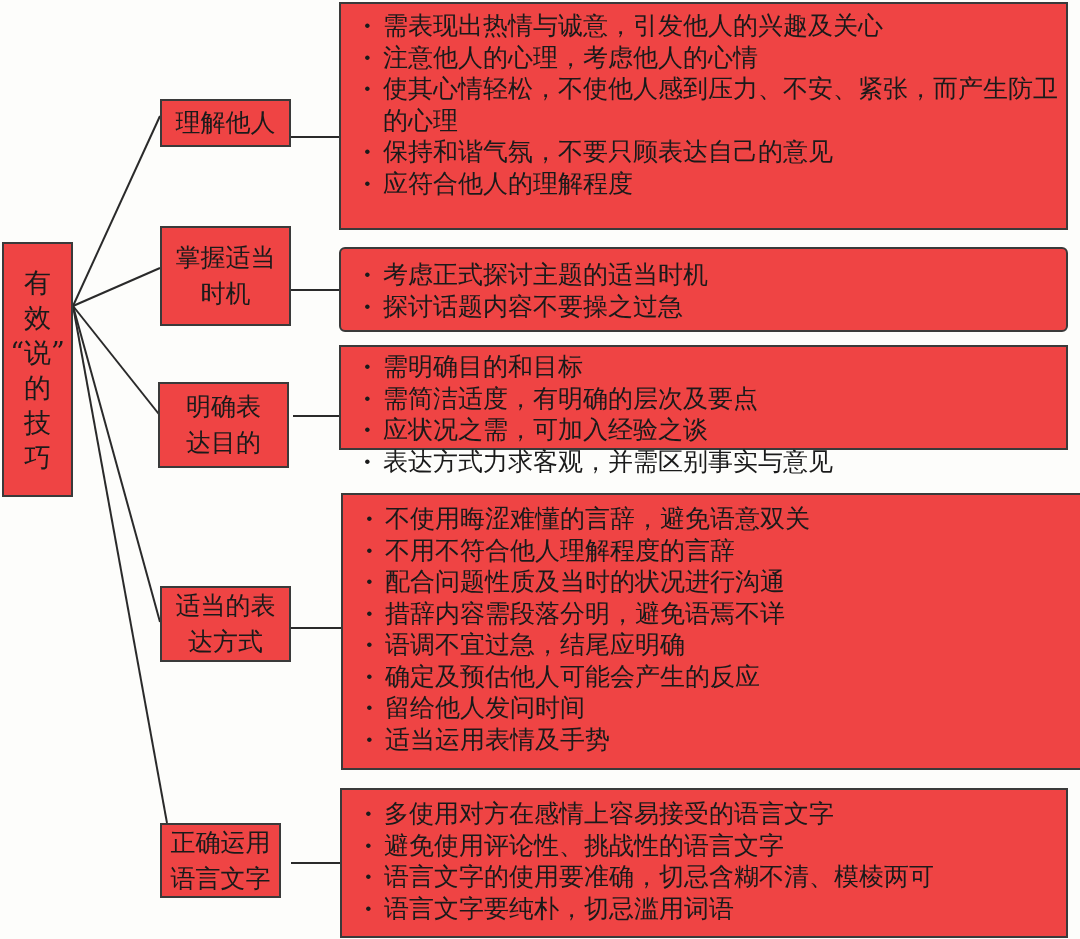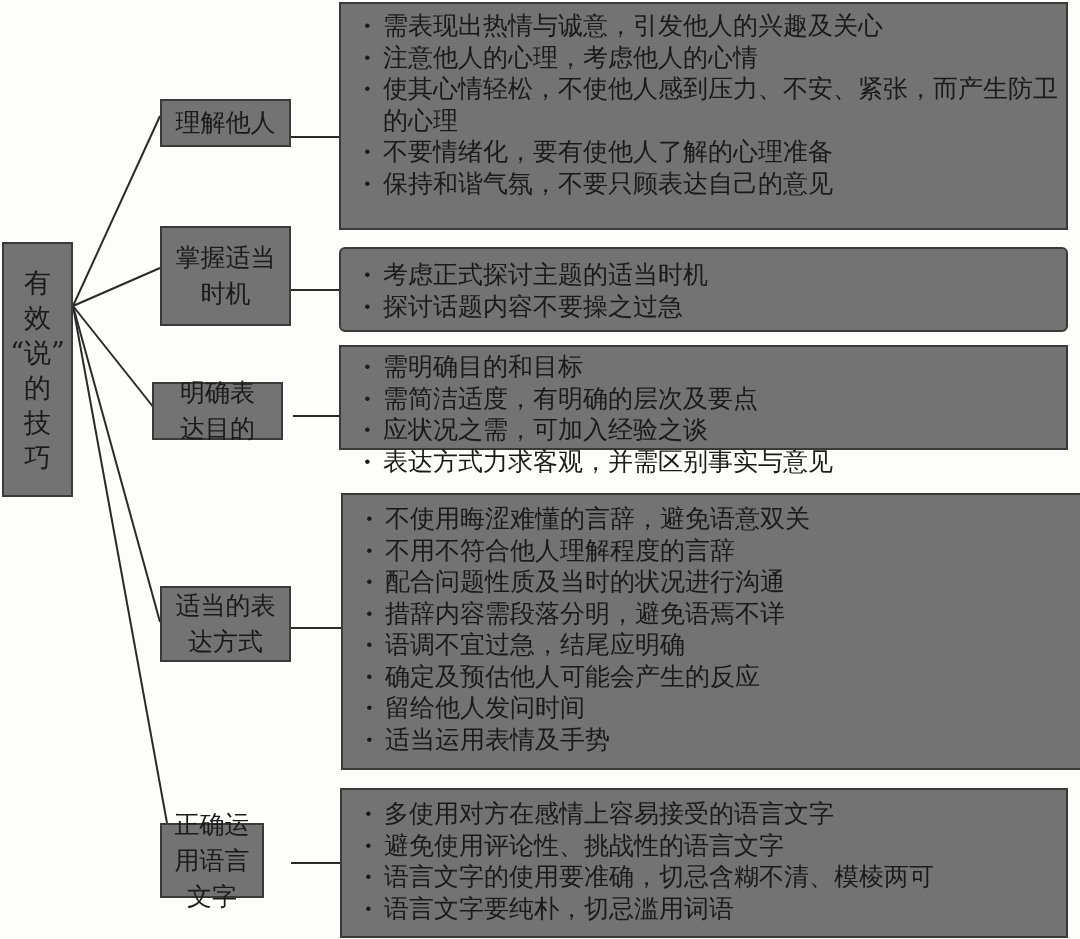--- a/index.html
+++ b/index.html
@@ -11,7 +11,7 @@
   }
   .box {
     position: absolute; box-sizing: border-box;
-    border: 2px solid #3a3a3a; background: #737373;
+    border: 2px solid #3a3a3a; background: #ef4444;
   }
   .root {
     left: 2px; top: 242px; width: 71px; height: 255px;

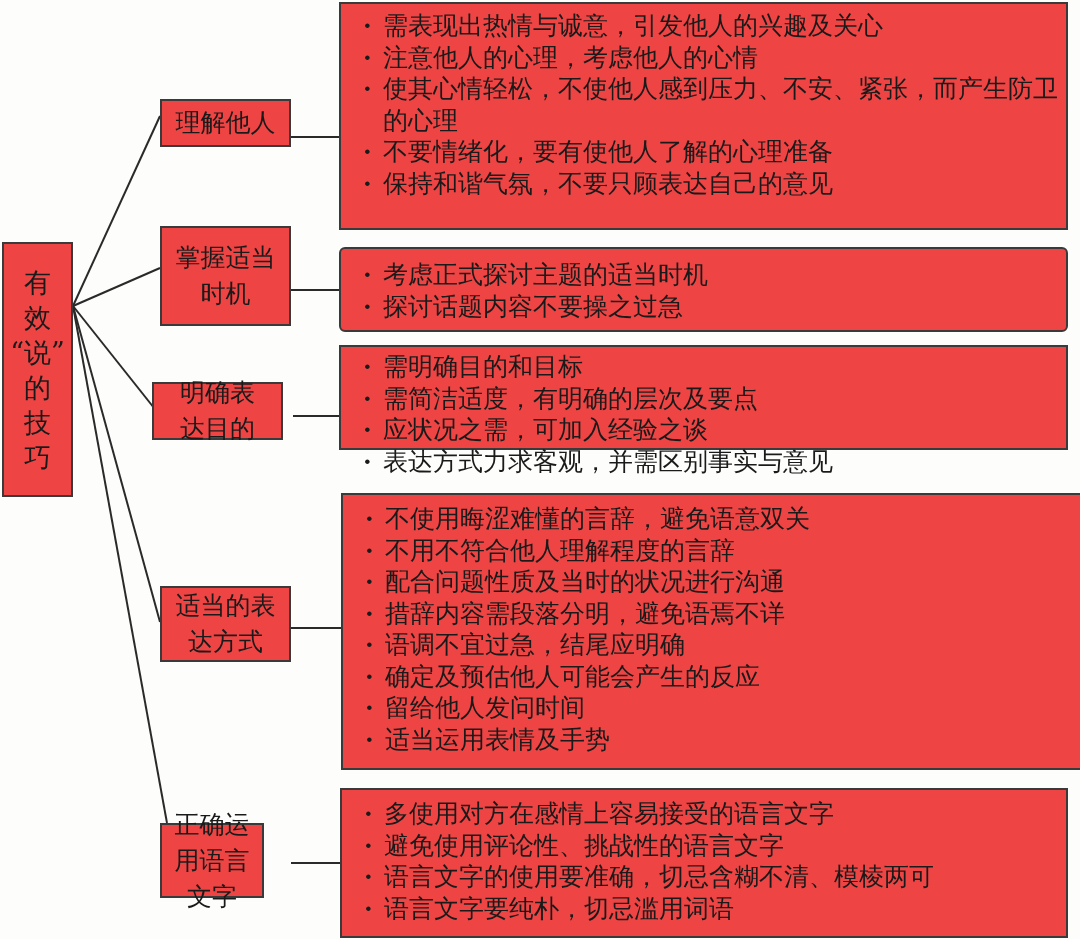--- a/index.html
+++ b/index.html
@@ -83,7 +83,6 @@
     <li>需表现出热情与诚意，引发他人的兴趣及关心</li>
     <li>注意他人的心理，考虑他人的心情</li>
     <li>使其心情轻松，不使他人感到压力、不安、紧张，而产生防卫的心理</li>
-    <li>不要情绪化，要有使他人了解的心理准备</li>
     <li>保持和谐气氛，不要只顾表达自己的意见</li>
   </ul>
 </div>

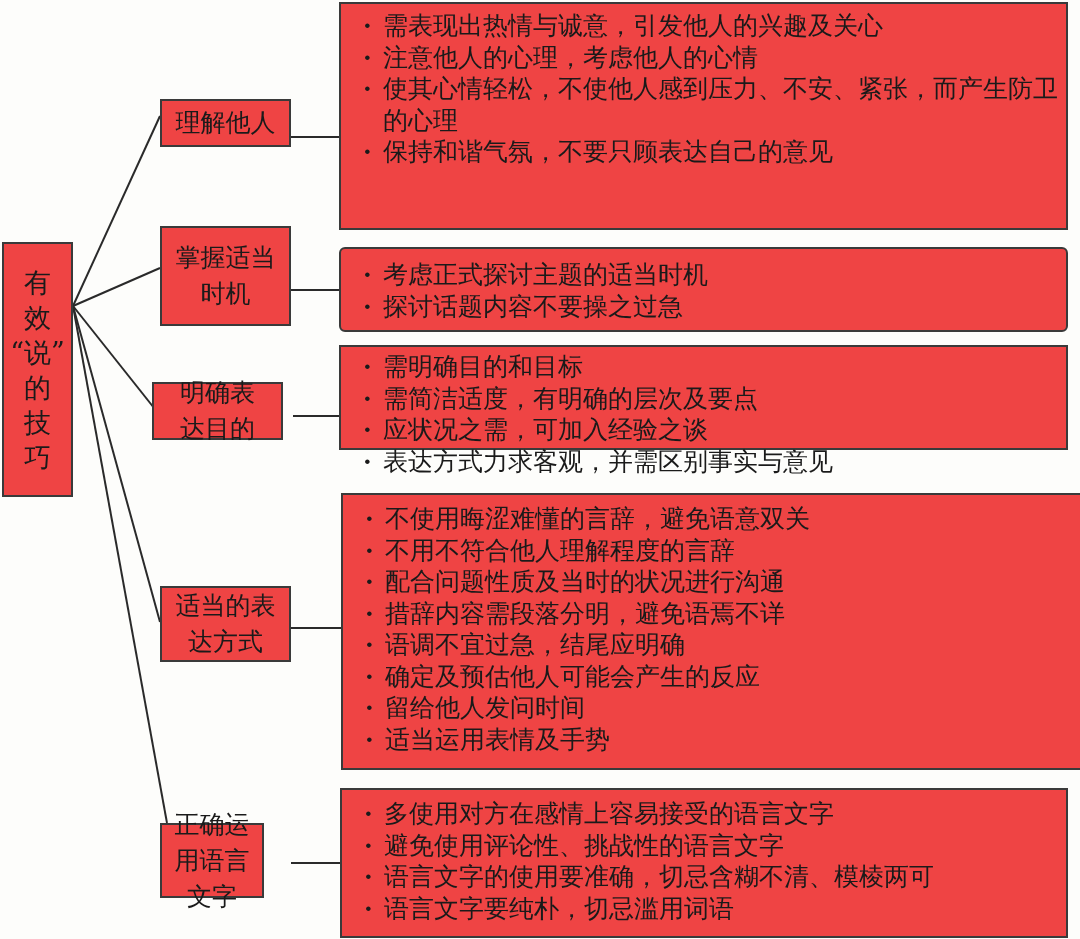--- a/index.html
+++ b/index.html
@@ -84,6 +84,7 @@
     <li>注意他人的心理，考虑他人的心情</li>
     <li>使其心情轻松，不使他人感到压力、不安、紧张，而产生防卫的心理</li>
     <li>保持和谐气氛，不要只顾表达自己的意见</li>
+    <li>应符合他人的理解程度</li>
   </ul>
 </div>
 

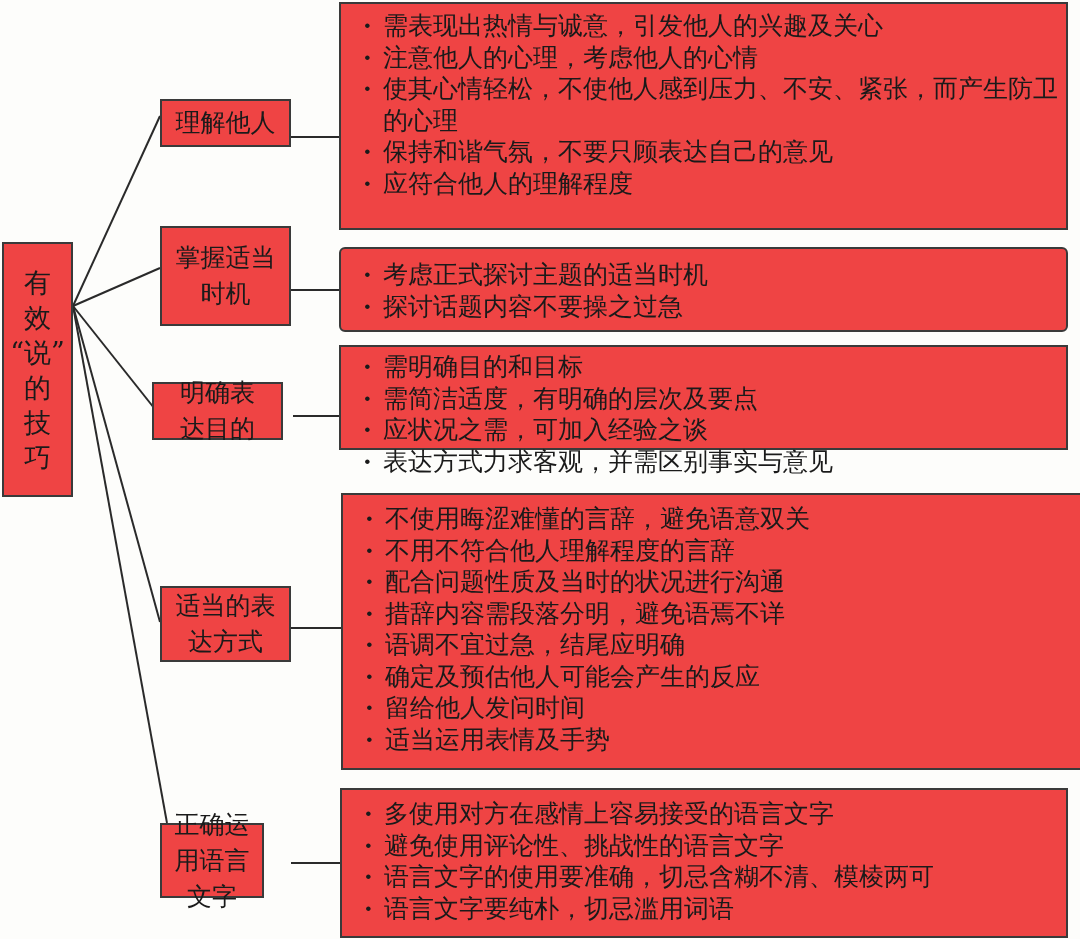--- a/index.html
+++ b/index.html
@@ -68,7 +68,7 @@
 <div class="box cat" style="left:160px;top:226px;width:131px;height:100px;">
   <span style="width:110px;display:block;">掌握适当时机</span>
 </div>
-<div class="box cat" style="left:152px;top:382px;width:131px;height:58px;">
+<div class="box cat" style="left:158px;top:382px;width:131px;height:86px;">
   <span style="width:84px;display:block;">明确表达目的</span>
 </div>
 <div class="box cat" style="left:160px;top:586px;width:131px;height:76px;">

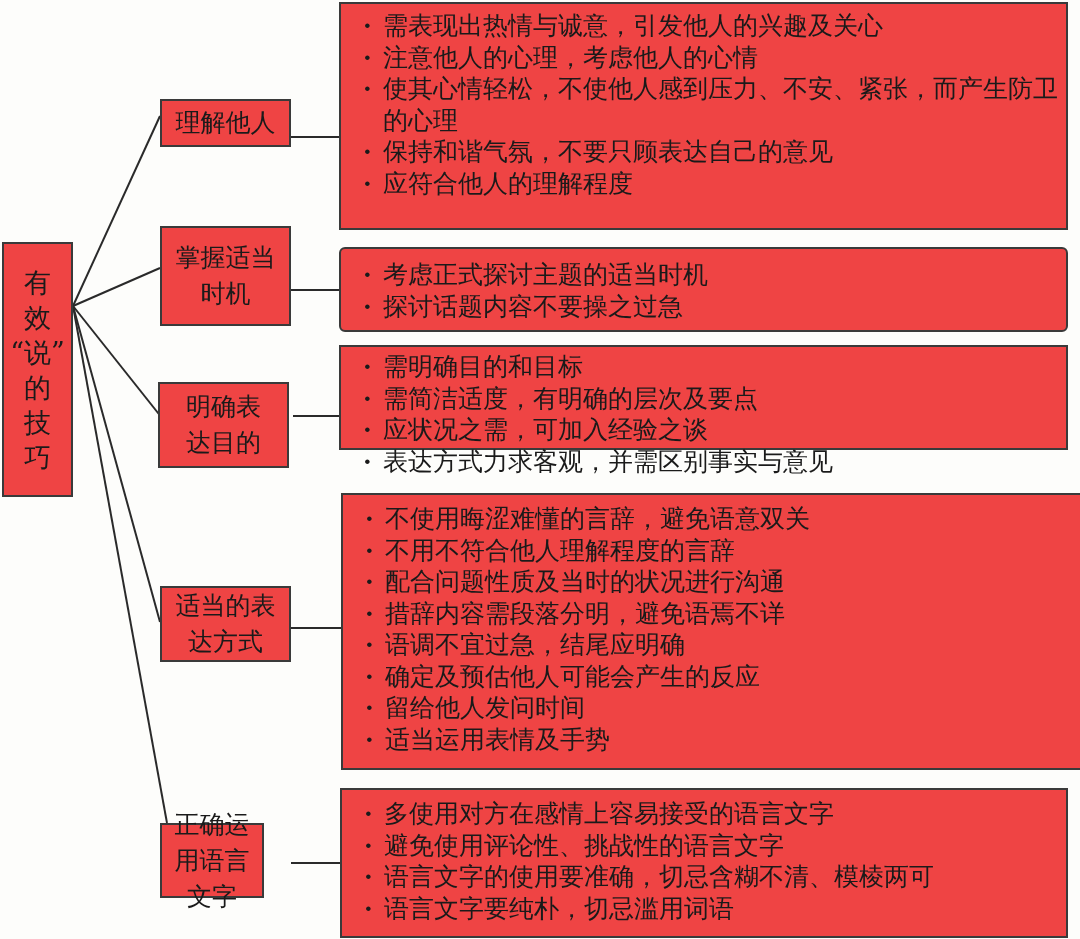--- a/index.html
+++ b/index.html
@@ -74,7 +74,7 @@
 <div class="box cat" style="left:160px;top:586px;width:131px;height:76px;">
   <span style="width:110px;display:block;">适当的表达方式</span>
 </div>
-<div class="box cat" style="left:160px;top:823px;width:104px;height:75px;">
+<div class="box cat" style="left:160px;top:823px;width:121px;height:75px;">
   <span style="width:110px;display:block;">正确运用语言文字</span>
 </div>
 

